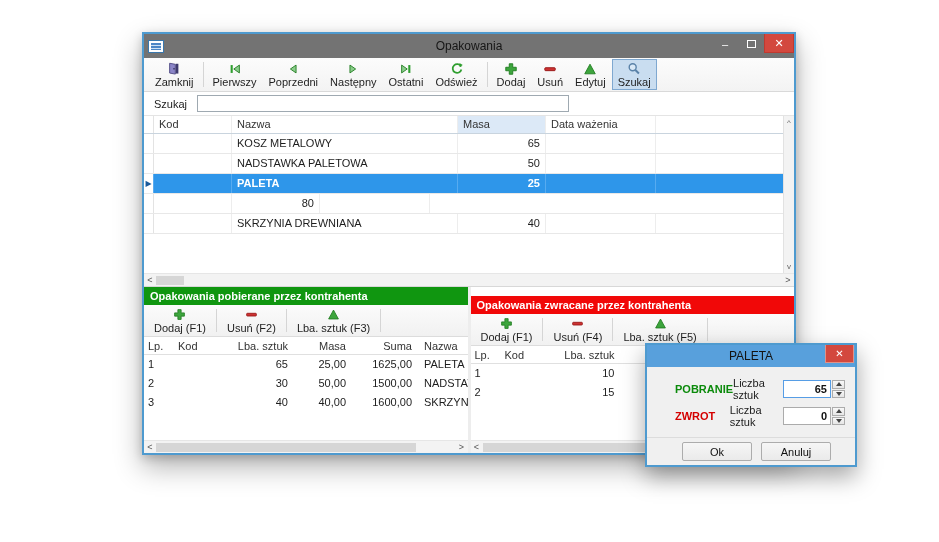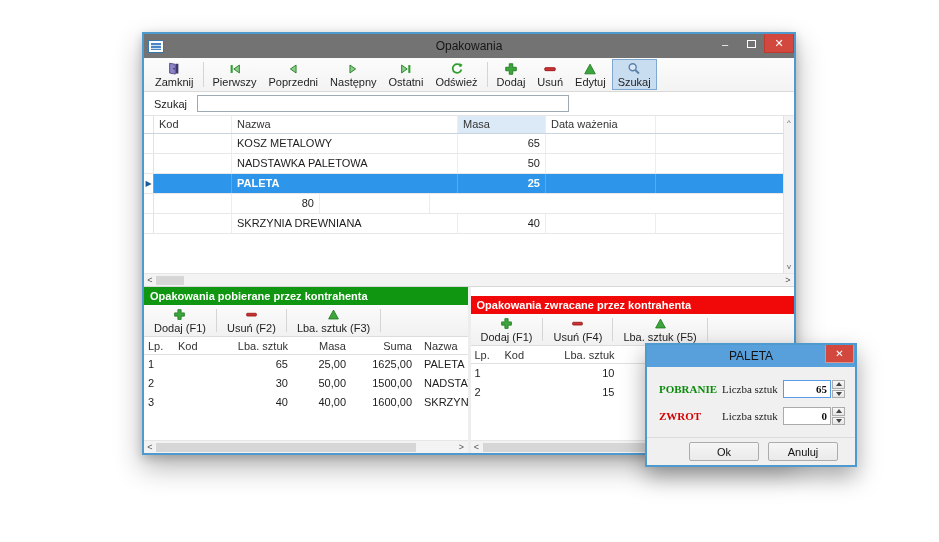--- a/index.html
+++ b/index.html
@@ -99,7 +99,7 @@
   .dlg-close { position:absolute; right:1px; top:0; width:29px; height:18px; background:#D3483E;
     border:1px solid #E09288; border-top:none; color:#fff; font-size:10px;
     display:flex; align-items:center; justify-content:center; }
-  .dlg-body { flex:1; padding:13px 10px 0 12px;font-family:Liberation Serif, serif; }
+  .dlg-body { flex:1; padding:13px 10px 0 28px; }
   .dlg-row { display:flex; align-items:center; height:18px; margin-bottom:9px; font-size:11px; }
   .dlg-key { width:70px; font-weight:bold; }
   .dlg-key.pobranie { color:#0B8A0B; }

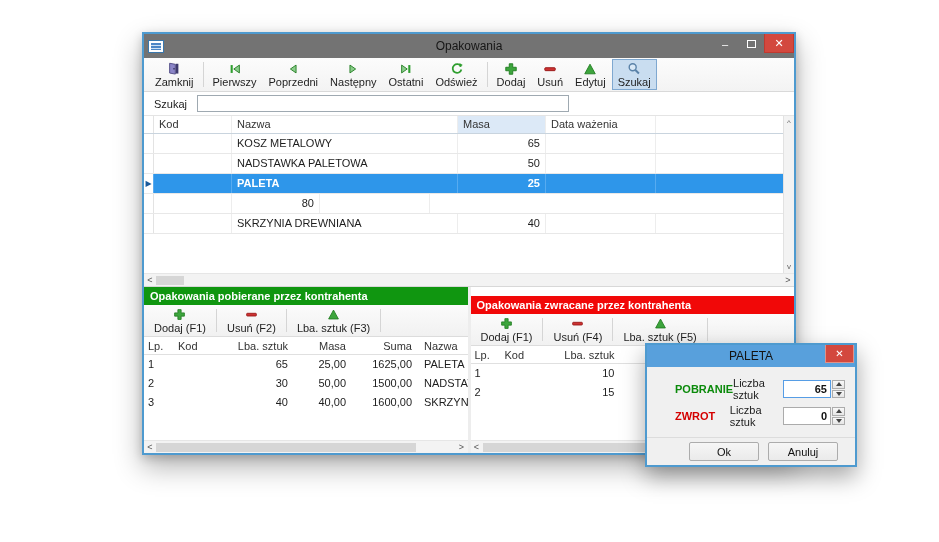--- a/index.html
+++ b/index.html
@@ -118,7 +118,7 @@
   .arr-down { width:0; height:0; border-left:3px solid transparent; border-right:3px solid transparent;
     border-top:4px solid #444; }
   .dlg-footer { height:28px; border-top:1px solid #DCDCDC; display:flex; align-items:center;
-    justify-content:flex-end; gap:9px; padding-right:17px; flex:0 0 auto; }
+    justify-content:flex-end; gap:9px; padding-right:24px; flex:0 0 auto; }
   .dlg-btn { width:70px; height:19px; background:linear-gradient(#F6F6F6,#EAEAEA);
     border:1px solid #ACACAC; border-radius:2px; font-size:11px; color:#111;
     display:flex; align-items:center; justify-content:center; }

